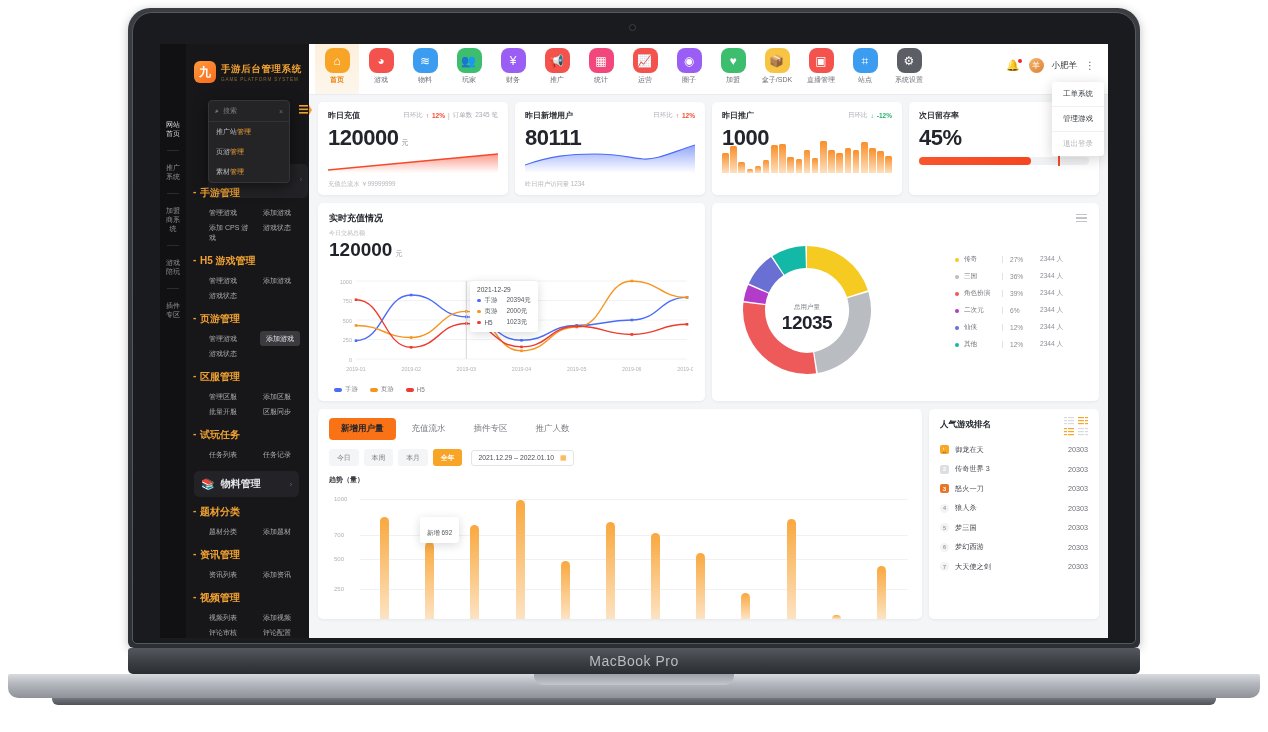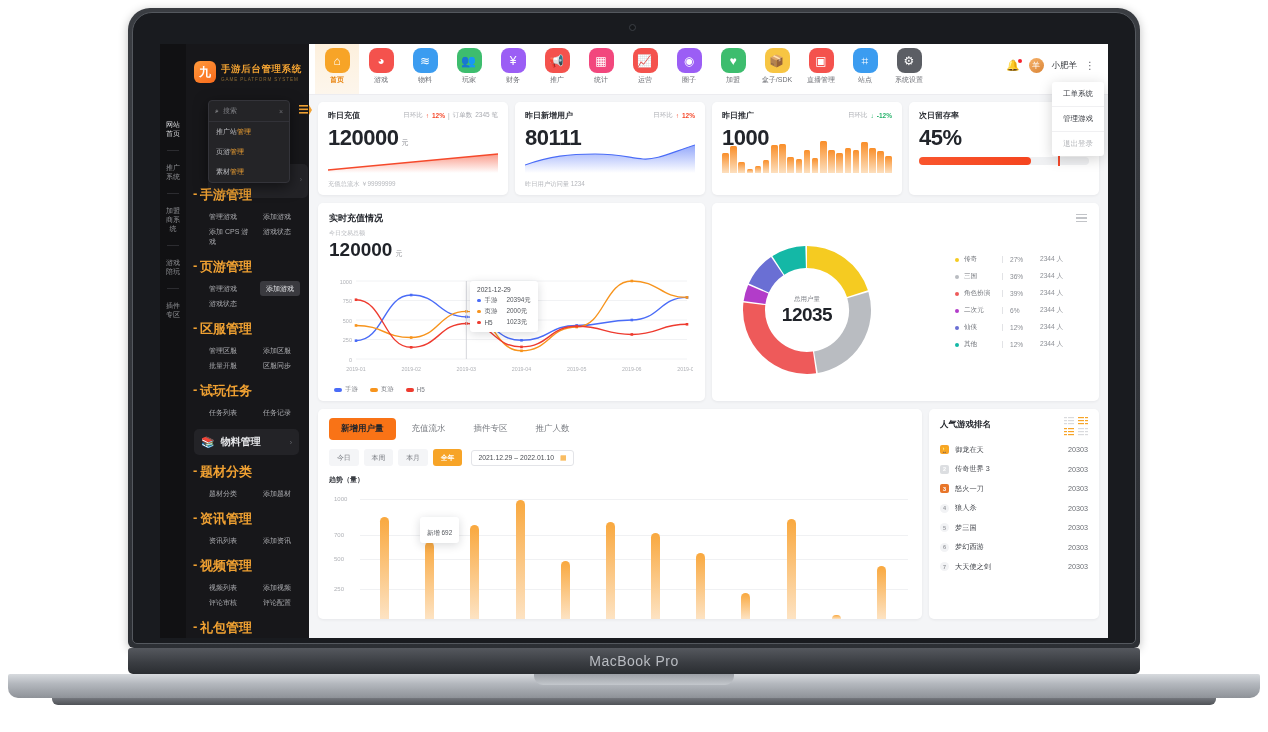--- a/index.html
+++ b/index.html
@@ -115,7 +115,7 @@
 
   .menu { position: absolute; left: 0; top: 142px; width: 123px; }
   .mgroup { margin-bottom: 9px; padding-left: 14px; }
-  .mg-title { color: #f0a132; font-size: 13px; font-weight: bold; margin-bottom: 5px; position: relative; }
+  .mg-title { color: #f0a132; font-size: 10px; font-weight: bold; margin-bottom: 5px; position: relative; }
   .mg-title::before { content: "-"; position: absolute; left: -7px; color: #f0a132; }
   .mg-links { display: flex; flex-wrap: wrap; }
   .mg-link { width: 54px; color: #a9aaae; font-size: 7px; padding: 2.5px 0 2.5px 9px; }

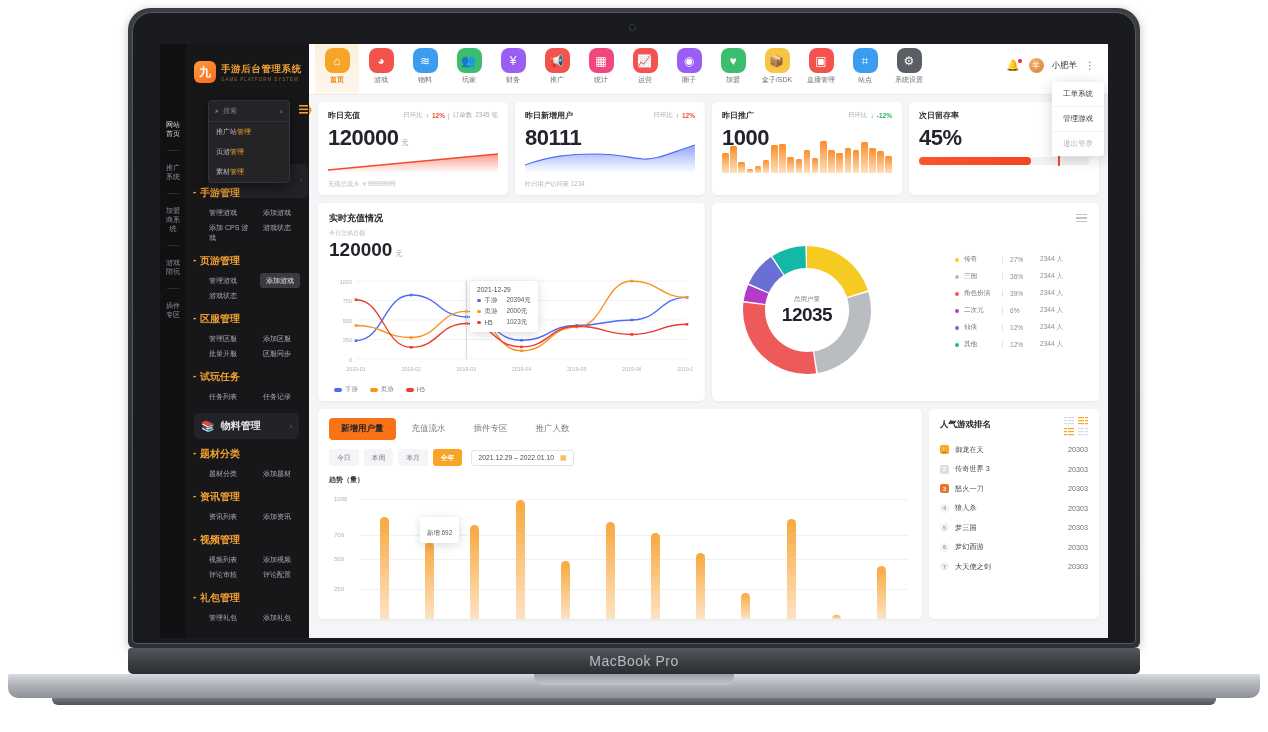--- a/index.html
+++ b/index.html
@@ -340,6 +340,14 @@
                 <span class="mg-link">管理游戏</span>
                 <span class="mg-link">添加游戏</span>
                 <span class="mg-link">添加 CPS 游戏</span>
+                <span class="mg-link">游戏状态</span>
+              </div>
+            </div>
+            <div class="mgroup">
+              <div class="mg-title">H5 游戏管理</div>
+              <div class="mg-links">
+                <span class="mg-link">管理游戏</span>
+                <span class="mg-link">添加游戏</span>
                 <span class="mg-link">游戏状态</span>
               </div>
             </div>

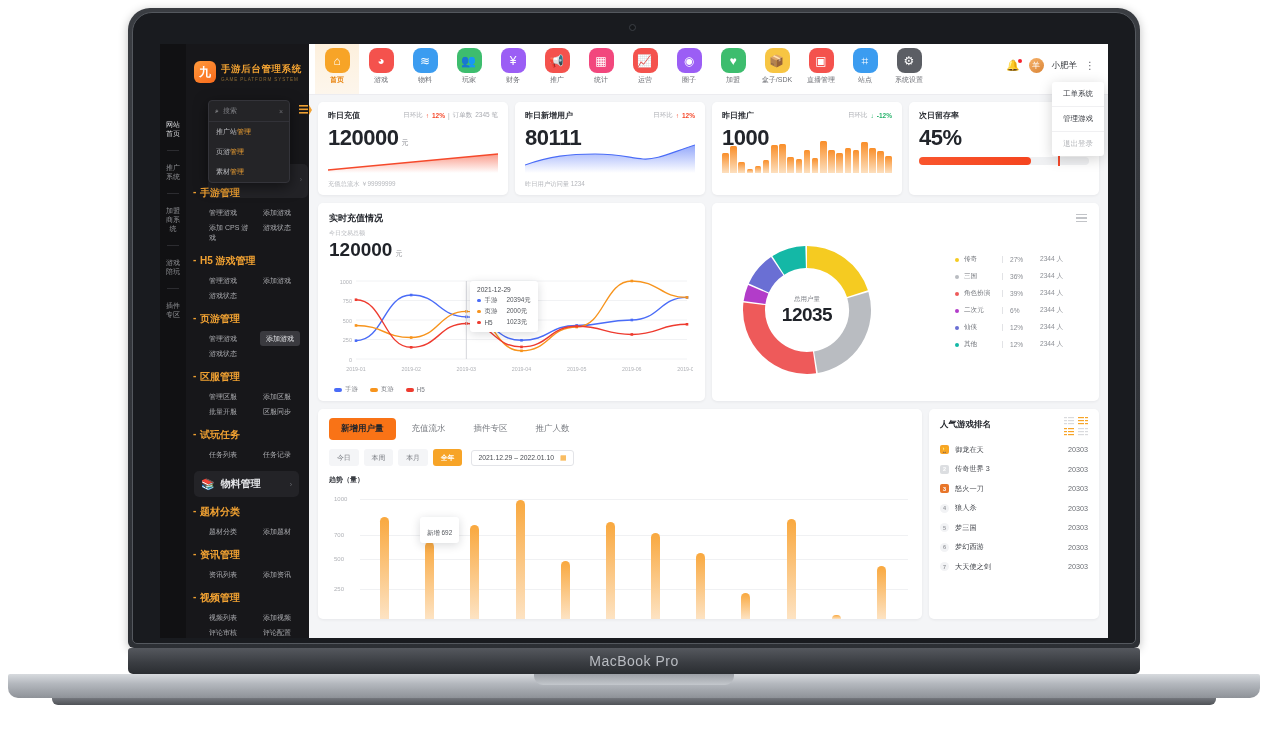--- a/index.html
+++ b/index.html
@@ -218,7 +218,7 @@
   
   .pie-wrap { position: absolute; left: 30px; top: 42px; width: 130px; height: 130px; }
   .pie-hole {
-    position: absolute; left: 30px; top: 30px; width: 70px; height: 70px;
+    position: absolute; left: 30px; top: 38px; width: 70px; height: 70px;
     border-radius: 50%; background: #fff; display: flex; flex-direction: column;
     align-items: center; justify-content: center;
   }

